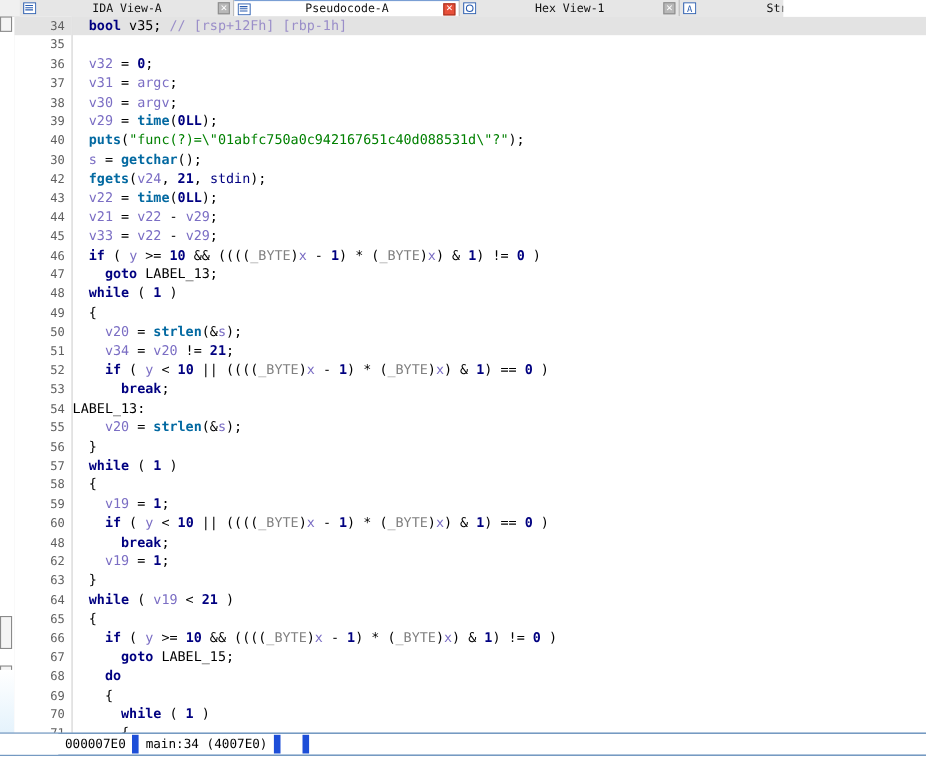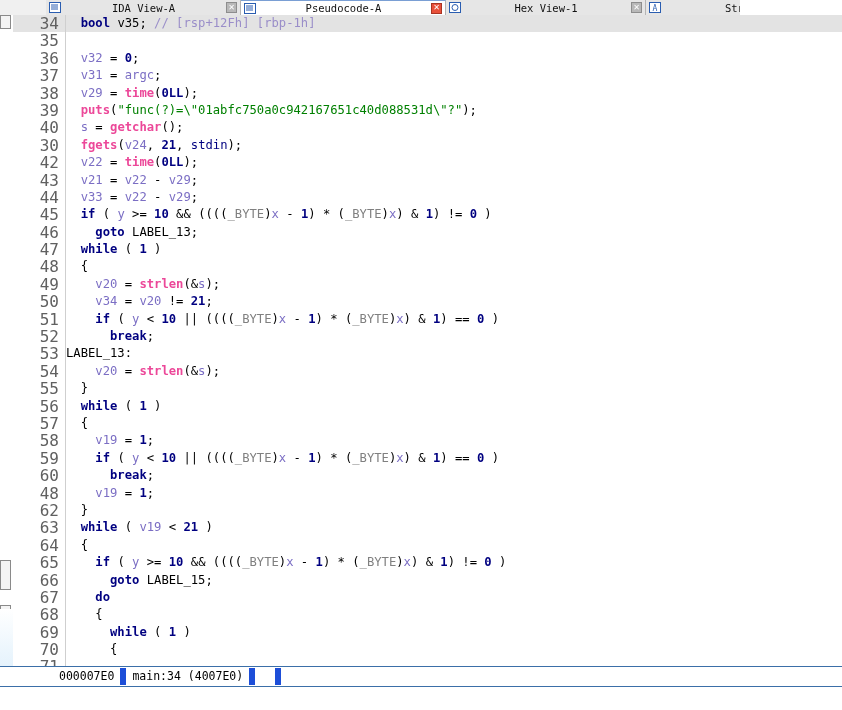--- a/index.html
+++ b/index.html
@@ -27,7 +27,6 @@
     align-items: stretch;
     font-family: "DejaVu Sans Mono", monospace;
     overflow: hidden;
-    padding-left: 28px;
   }
   .tab {
     display: flex;

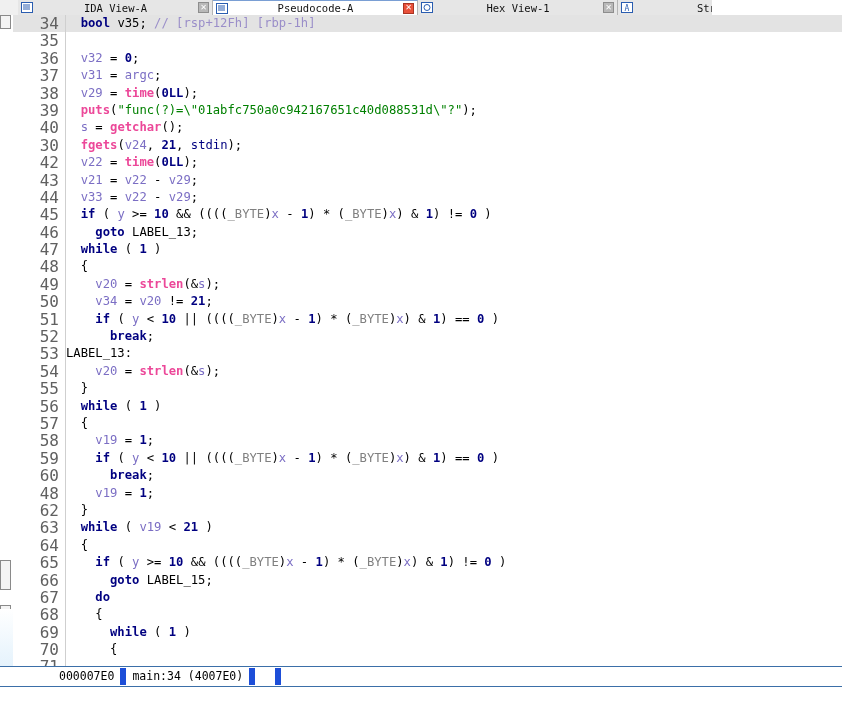--- a/index.html
+++ b/index.html
@@ -141,7 +141,7 @@
     position: relative;
     height: 17.4px;
     line-height: 17.4px;
-    font-size: 16px;
+    font-size: 11px;
     font-family: "DejaVu Sans Mono", monospace;
     color: #606060;
     text-align: right;

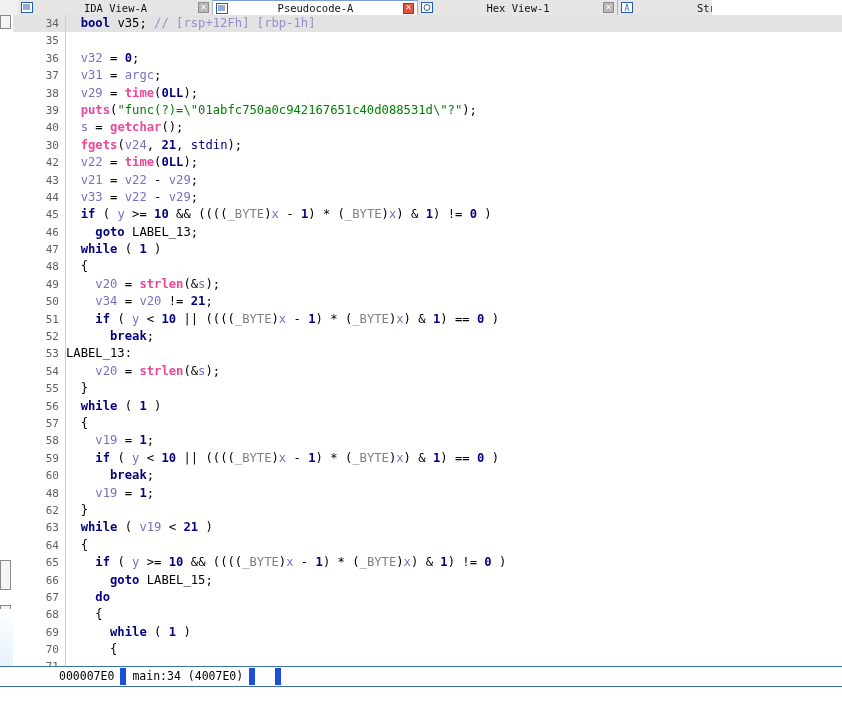--- a/index.html
+++ b/index.html
@@ -301,6 +301,7 @@
         <div class="line"> </div>
         <div class="line"><span class="op">  </span><span class="id">v32</span><span class="op"> = </span><span class="num">0</span><span class="op">;</span></div>
         <div class="line"><span class="op">  </span><span class="id">v31</span><span class="op"> = </span><span class="id">argc</span><span class="op">;</span></div>
+        <div class="line"><span class="op">  </span><span class="id">v30</span><span class="op"> = </span><span class="id">argv</span><span class="op">;</span></div>
         <div class="line"><span class="op">  </span><span class="id">v29</span><span class="op"> = </span><span class="fn">time</span><span class="op">(</span><span class="num">0LL</span><span class="op">);</span></div>
         <div class="line"><span class="op">  </span><span class="fn">puts</span><span class="op">(</span><span class="str">"func(?)=\"01abfc750a0c942167651c40d088531d\"?"</span><span class="op">);</span></div>
         <div class="line"><span class="op">  </span><span class="id">s</span><span class="op"> = </span><span class="fn">getchar</span><span class="op">();</span></div>

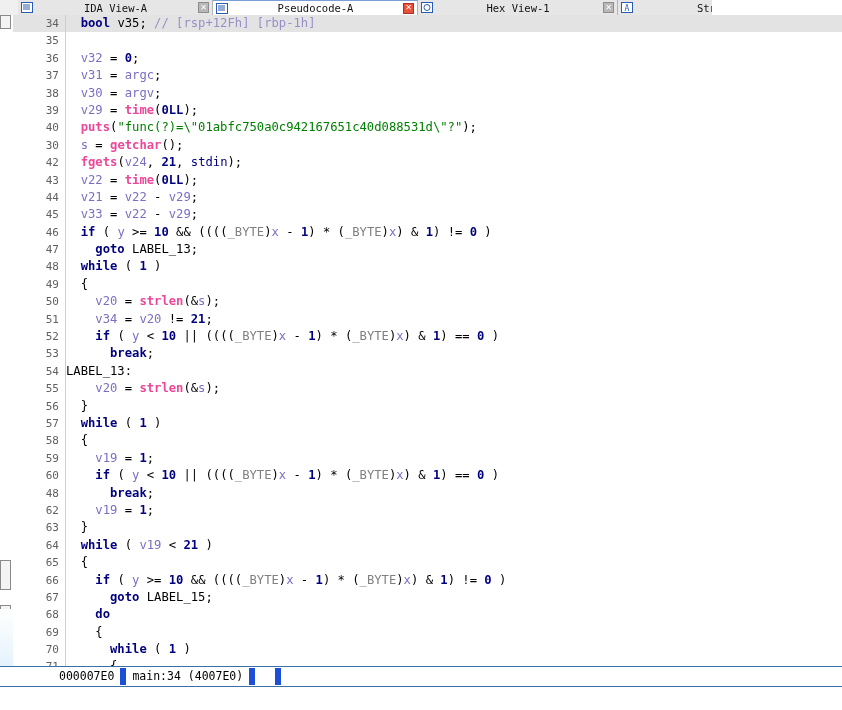--- a/index.html
+++ b/index.html
@@ -155,7 +155,7 @@
   .kw   { color: #000080; font-weight: bold; }
   .kw2  { color: #000080; }
   .id   { color: #7b6ec4; }
-  .fn   { color: #ec4899; font-weight: bold; }
+  .fn   { color: #0369a1; font-weight: bold; }
   .num  { color: #000080; font-weight: bold; }
   .str  { color: #008000; }
   .cmt2 { color: #9a8ec9; }

